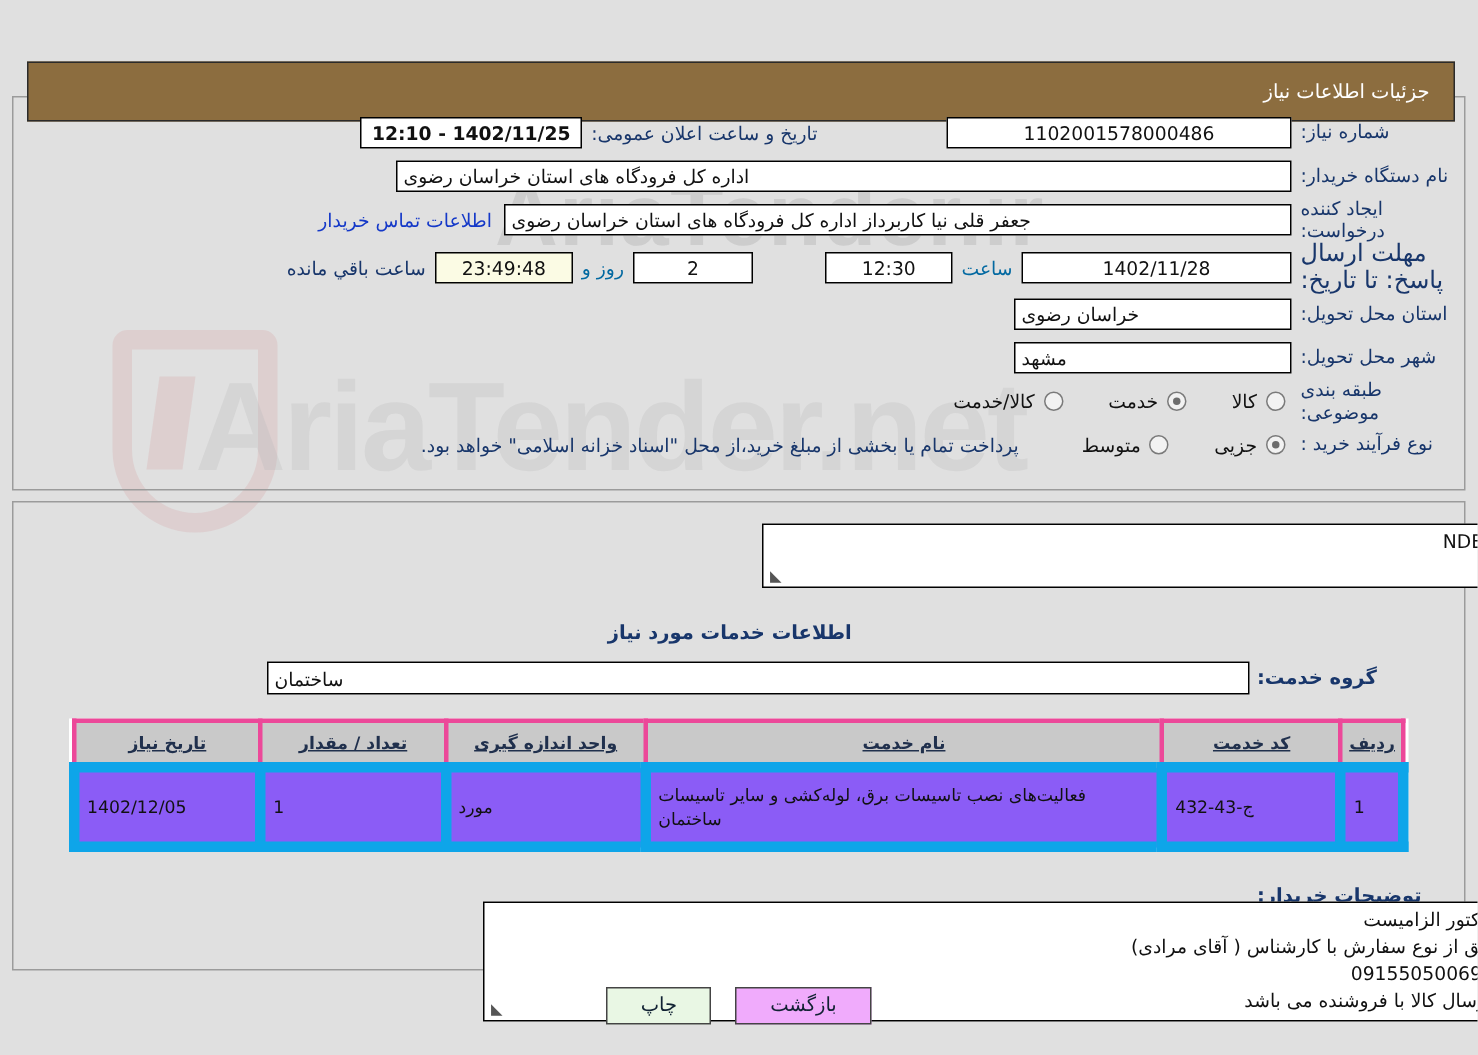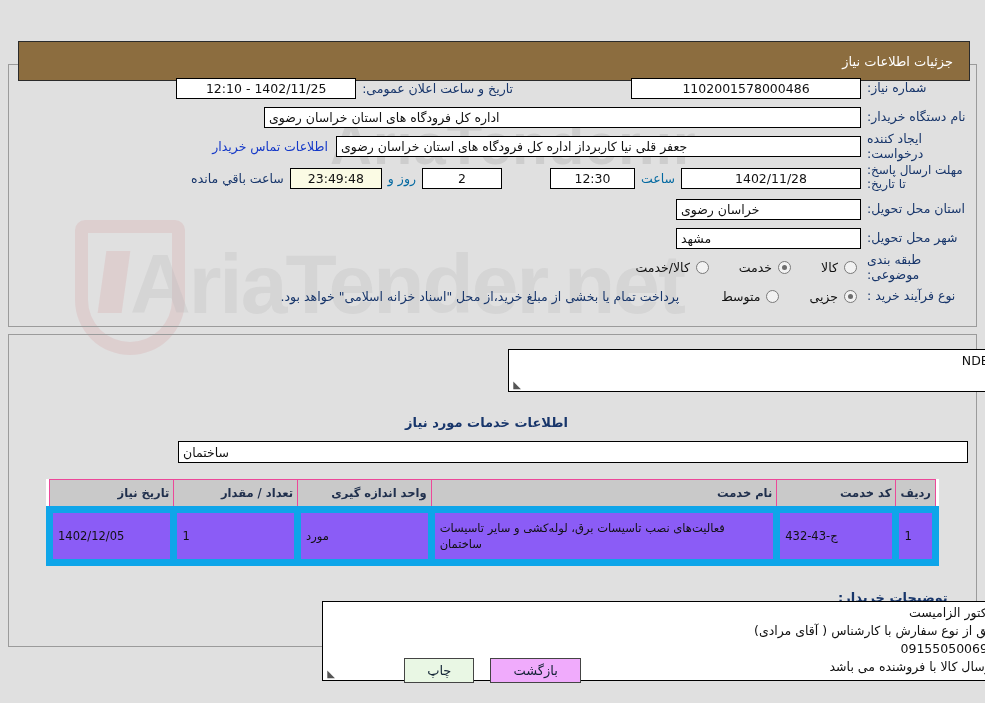--- a/index.html
+++ b/index.html
@@ -275,7 +275,7 @@
       <div class="lbl">شماره نیاز:</div>
       <div class="fld ctr" style="width:230px;">1102001578000486</div>
       <div class="plain" style="margin-right:112px;">تاریخ و ساعت اعلان عمومی:</div>
-      <div class="fld ctr" style="width:180px;">1402/11/25 - 12:10</div>
+      <div class="fld ctr" style="width:148px;font-weight:bold;">1402/11/25 - 12:10</div>
     </div>
 
     <div class="row">

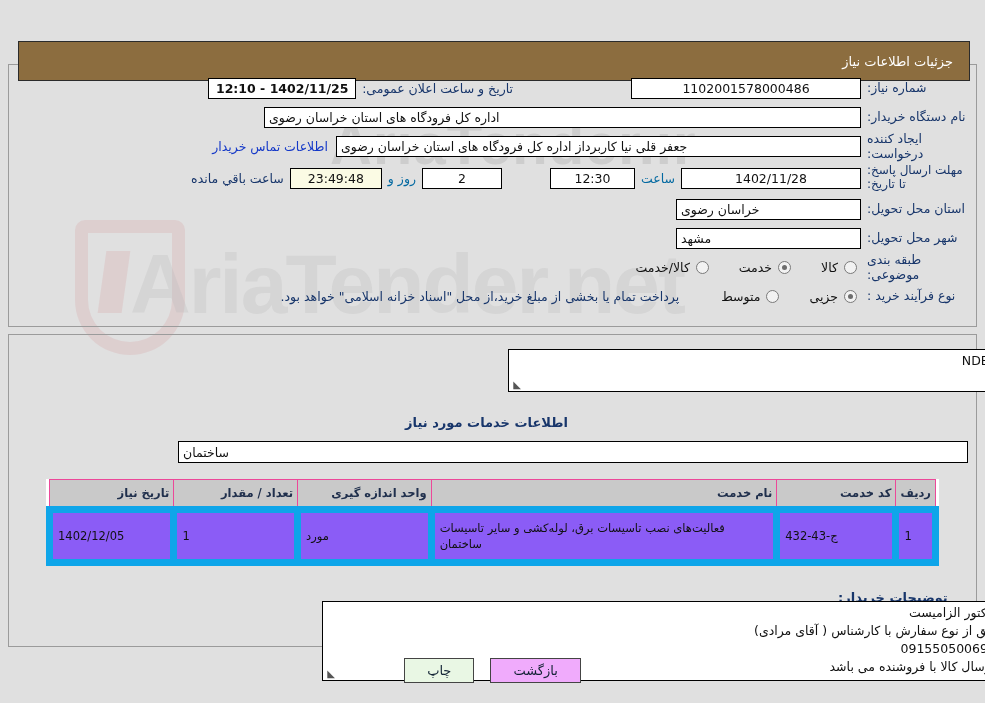--- a/index.html
+++ b/index.html
@@ -274,7 +274,7 @@
     <div class="row" style="margin-top:10px;">
       <div class="lbl">شماره نیاز:</div>
       <div class="fld ctr" style="width:230px;">1102001578000486</div>
-      <div class="plain" style="margin-right:112px;">تاریخ و ساعت اعلان عمومی:</div>
+      <div class="plain" style="margin-right:80px;">تاریخ و ساعت اعلان عمومی:</div>
       <div class="fld ctr" style="width:148px;font-weight:bold;">1402/11/25 - 12:10</div>
     </div>
 

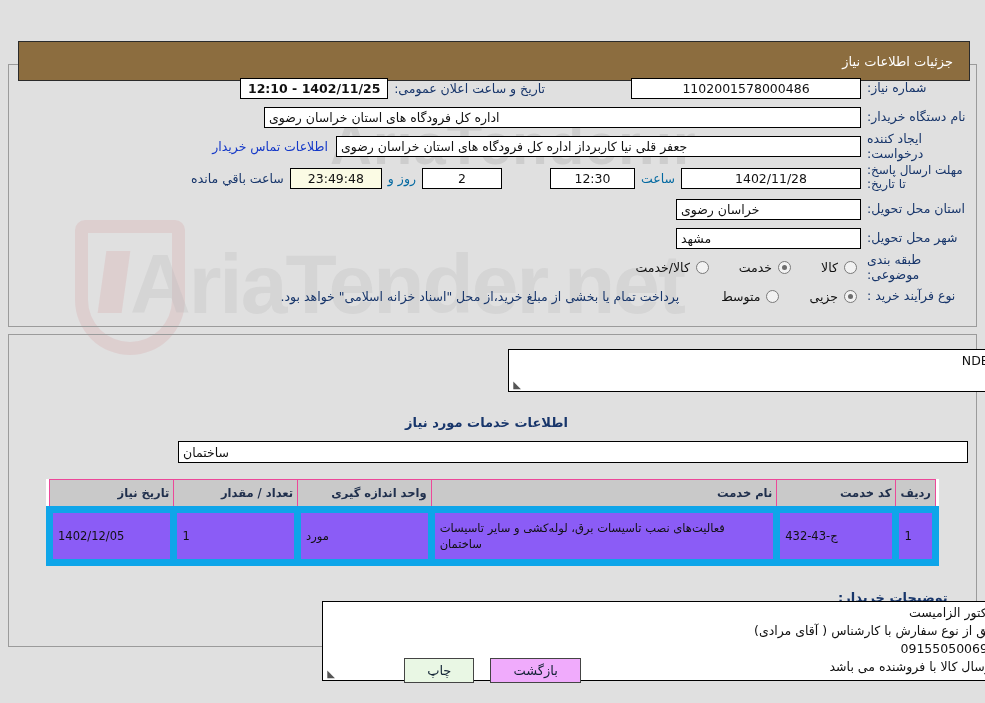--- a/index.html
+++ b/index.html
@@ -117,7 +117,7 @@
     flex: 0 0 110px;
     line-height: 1.15;
   }
-  .lbl.two { font-size: 12px; }
+  .lbl.two { font-size: 16px; }
   .fld {
     background: #ffffff;
     border: 1px solid #000000;

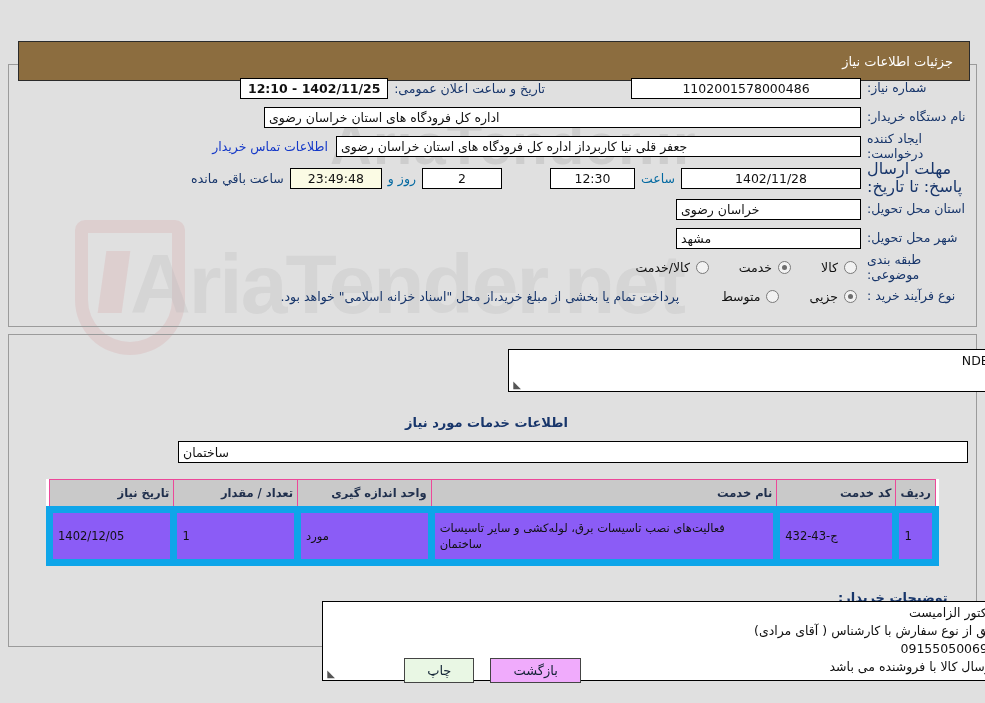--- a/index.html
+++ b/index.html
@@ -344,7 +344,7 @@
   <div class="bsec section-title" style="left:0; top:415px; width:985px; text-align:center; padding-right:12px;">اطلاعات خدمات مورد نیاز</div>
 
   <div class="bsec b-label" style="left:838px; top:445px; width:128px;">گروه خدمت:</div>
-  <div class="bsec fld rt" style="left:178px; top:441px; width:790px; height:22px;">ساختمان</div>
+  <div class="bsec fld rt" style="left:178px; top:441px; width:655px; height:22px;">ساختمان</div>
 
   <div class="bsec" style="left:46px; top:479px;">
     <table class="grid">

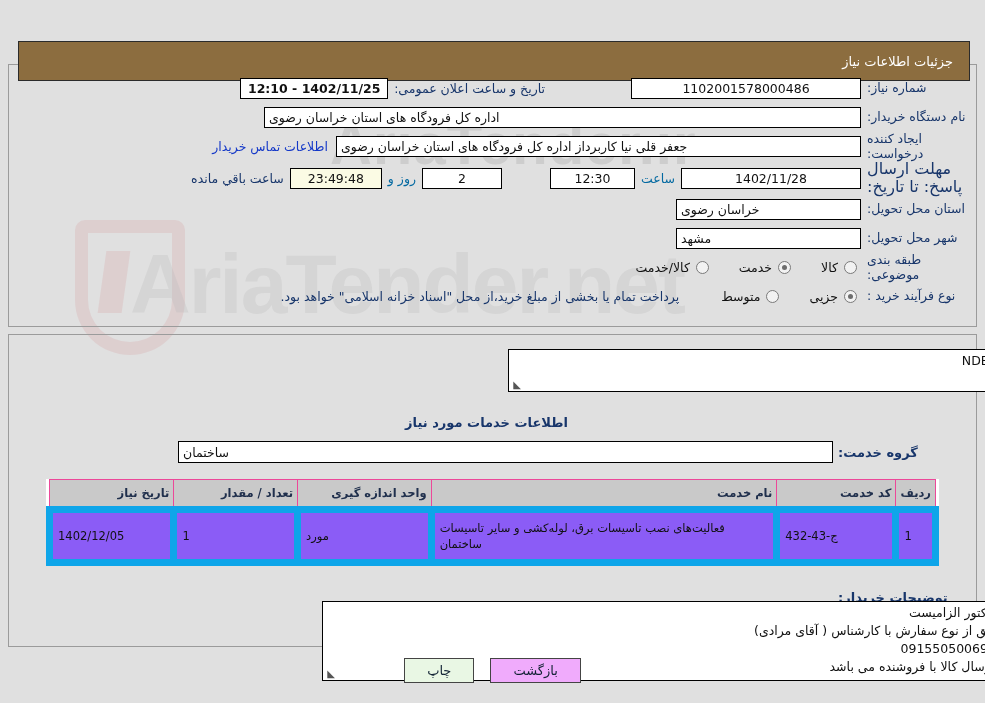--- a/index.html
+++ b/index.html
@@ -213,12 +213,13 @@
   }
   table.grid th {
     background: #c9c9c9;
-    border: 1px solid #ec4899;
+    border: 3px solid #ec4899;
     color: #20304d;
     font-weight: bold;
     font-size: 11.5px;
     padding: 6px 4px;
-    text-align: right;
+    text-align: center;
+    text-decoration: underline;
   }
   table.grid td {
     background: #8b5cf6;

